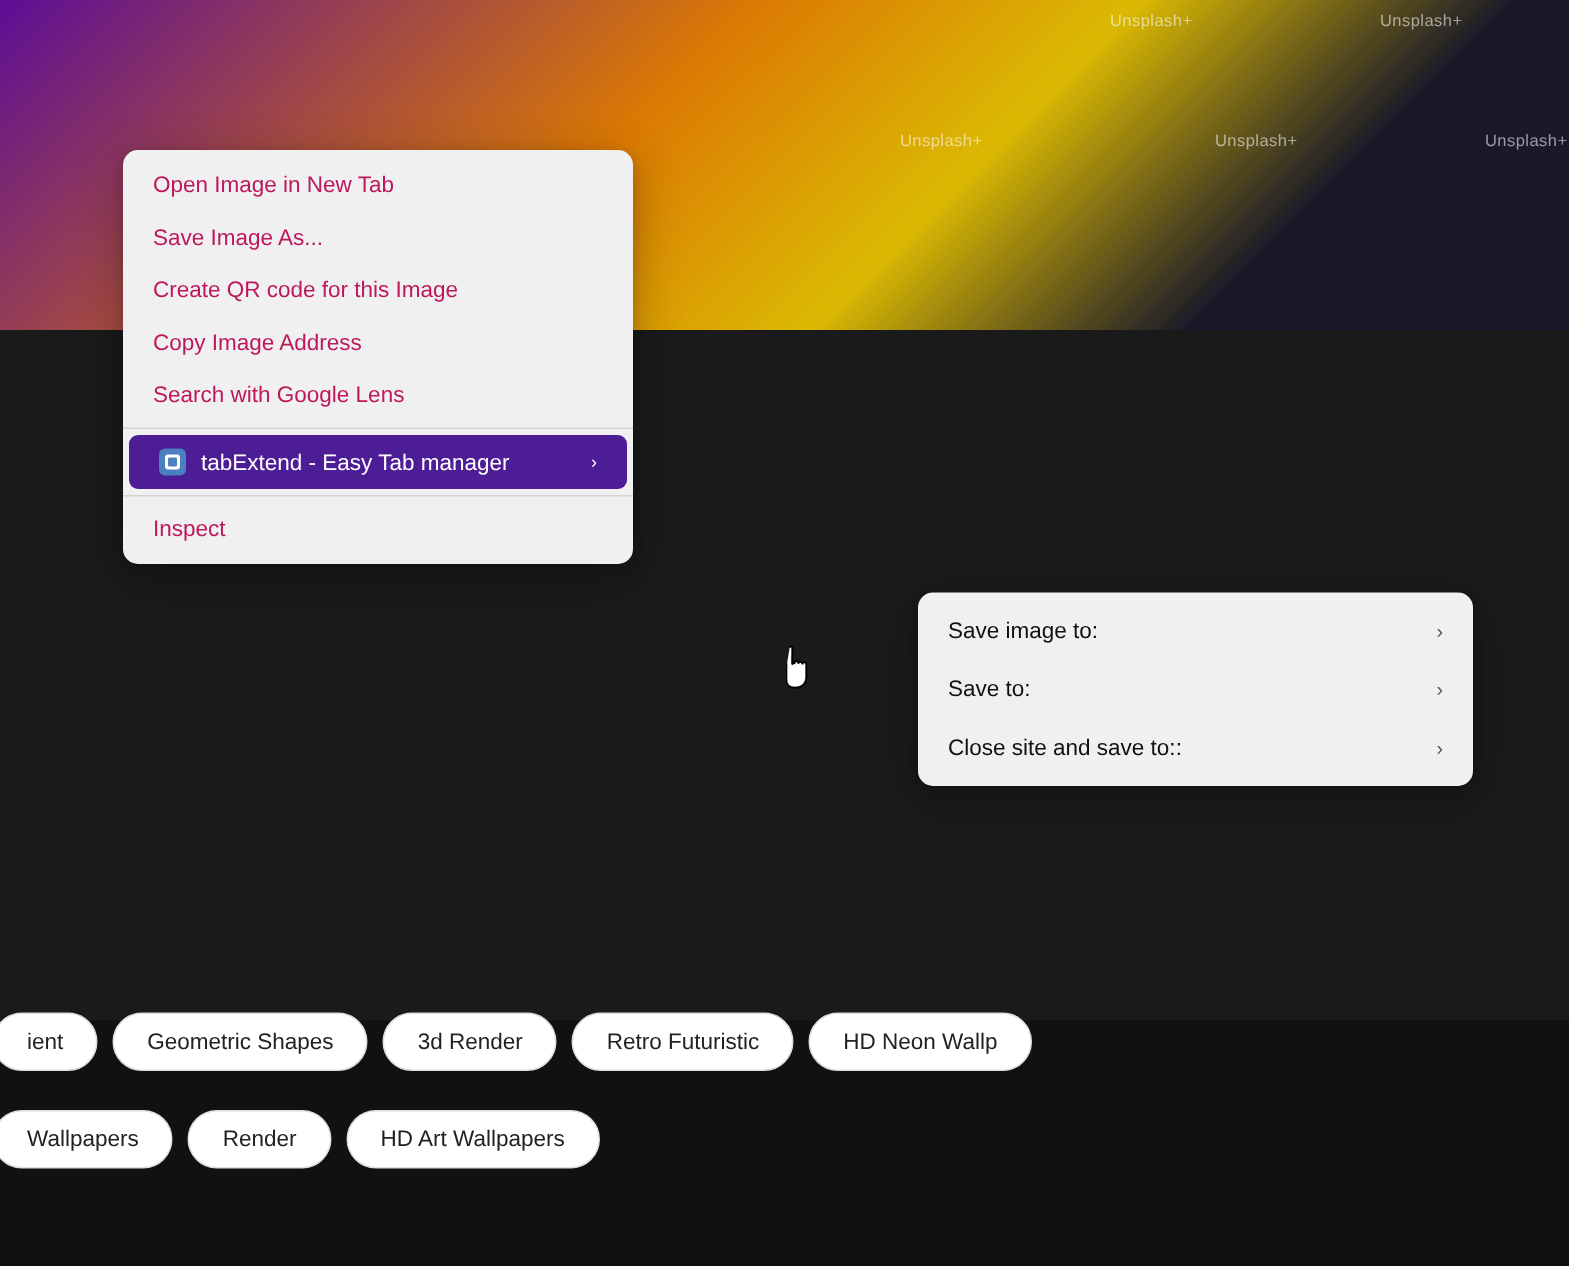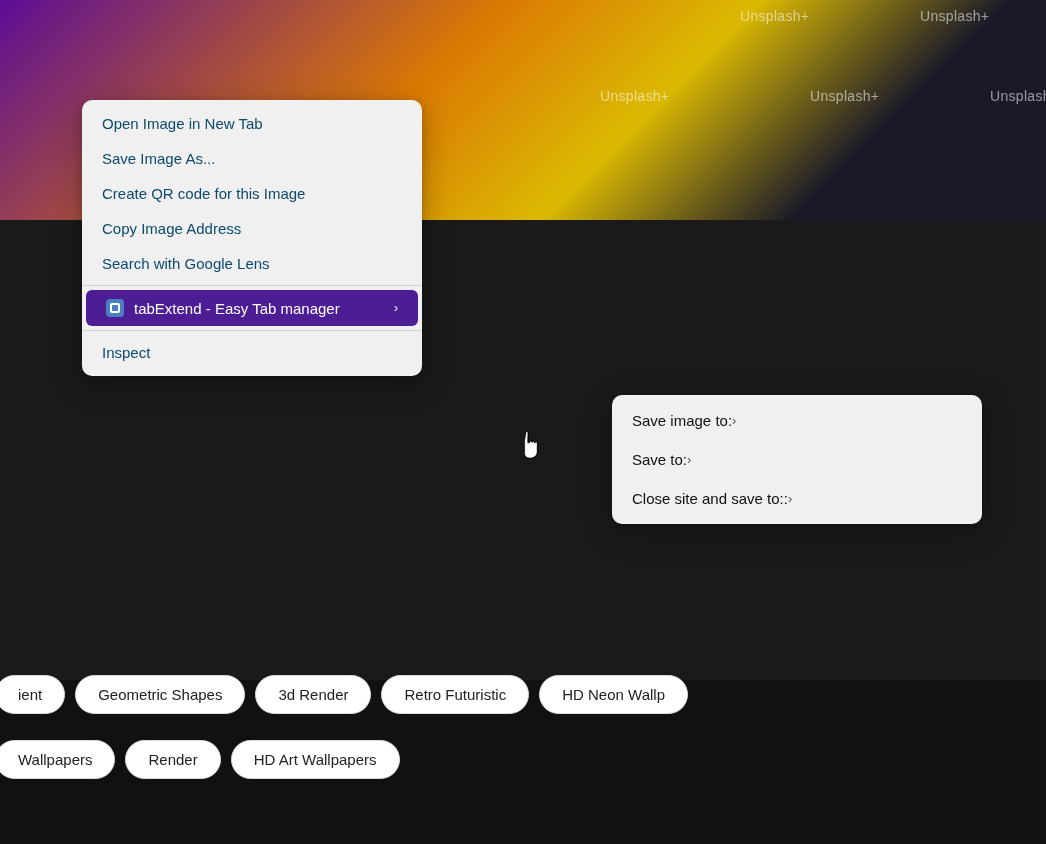--- a/index.html
+++ b/index.html
@@ -35,7 +35,7 @@
     .unsplash-label {
       position: absolute;
       color: rgba(255,255,255,0.55);
-      font-size: 14px;
+      font-size: 11px;
       font-weight: 500;
       letter-spacing: 0.3px;
     }

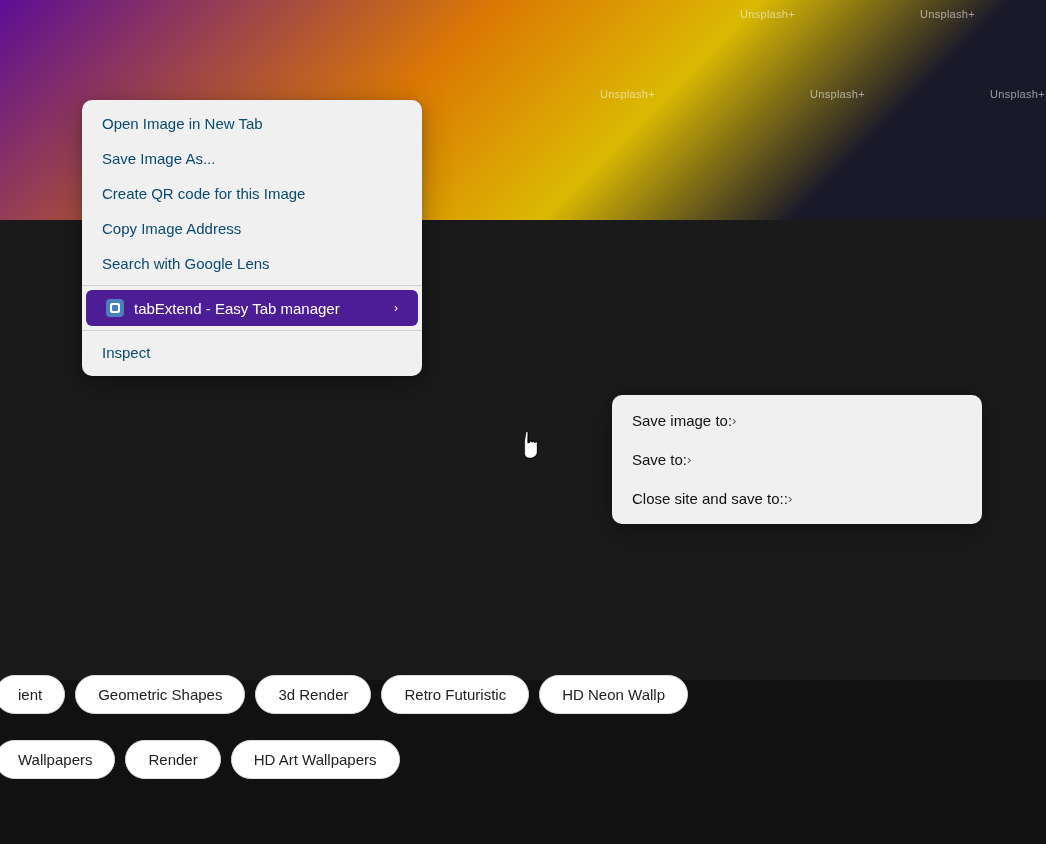--- a/index.html
+++ b/index.html
@@ -76,7 +76,7 @@
     .context-menu-item {
       padding: 9px 20px;
       font-size: 15px;
-      color: #0c4a6e;
+      color: #be185d;
       cursor: pointer;
       display: flex;
       align-items: center;

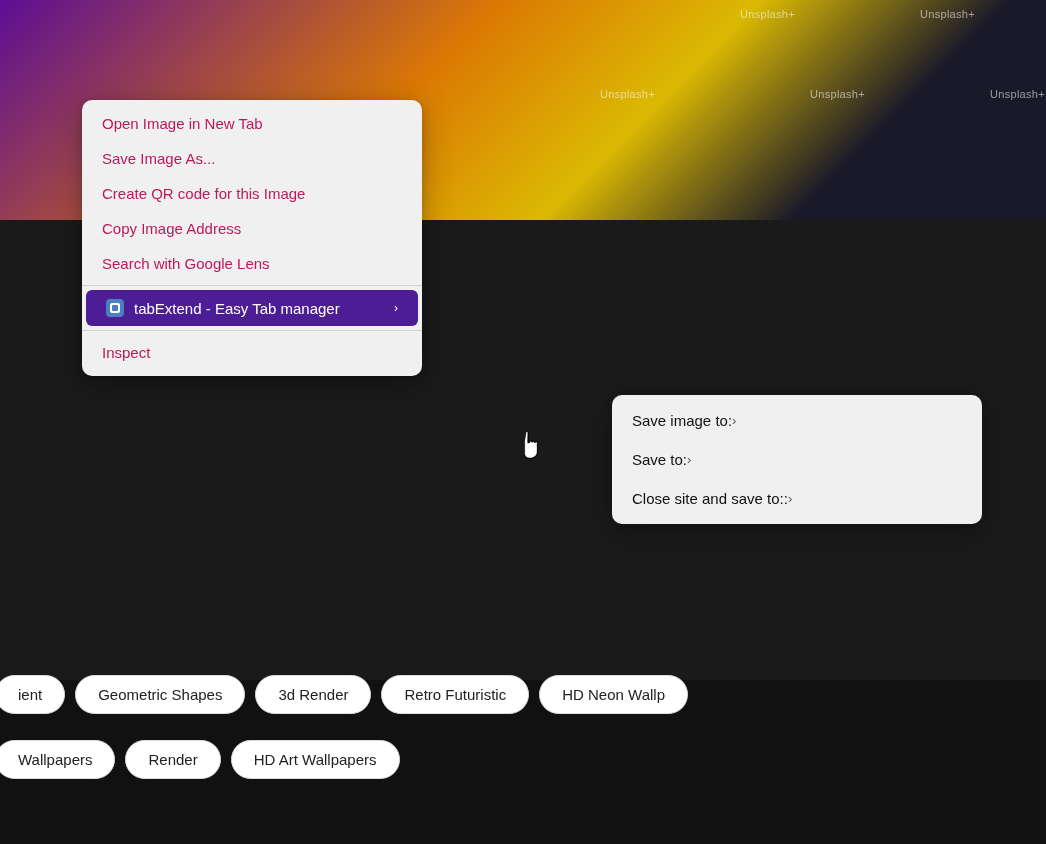--- a/index.html
+++ b/index.html
@@ -149,6 +149,8 @@
       cursor: pointer;
       display: flex;
       align-items: center;
+      justify-content: space-between;
+      gap: 38px;
     }
 
     .submenu-item .chevron {

